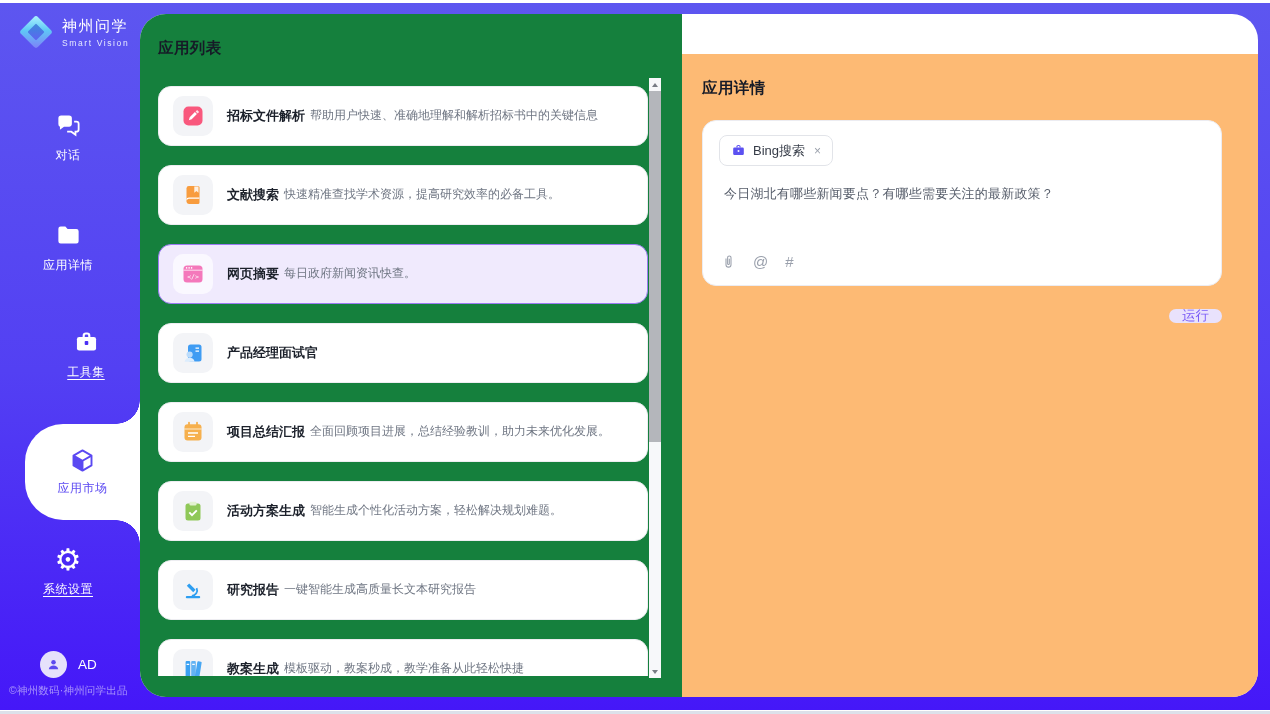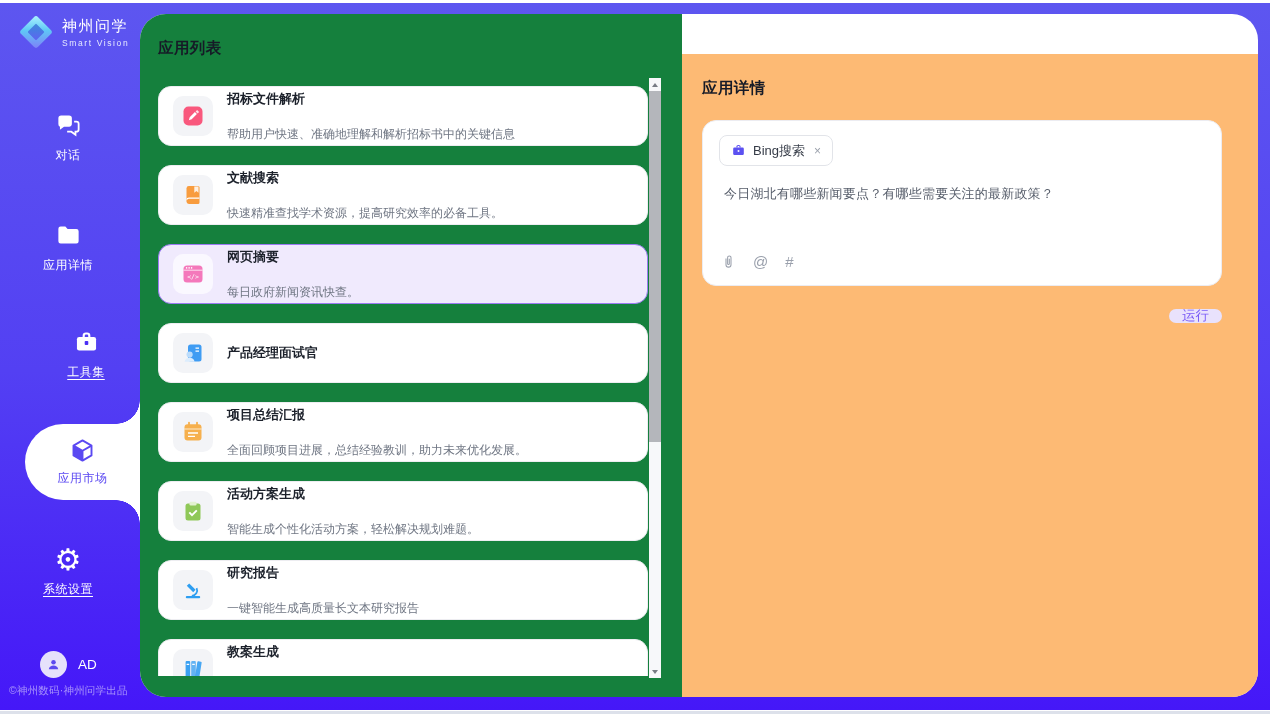--- a/index.html
+++ b/index.html
@@ -59,7 +59,7 @@
   .card.selected{background:#f0eafd;border:1px solid #9b7af2;}
   .tile{width:40px;height:40px;border-radius:10px;background:#f3f4f7;display:flex;align-items:center;justify-content:center;flex:none;}
   .card.selected .tile{background:#faf8ff;}
-  .card-text{display:flex;flex-direction:column;gap:18px;min-width:0;}
+  .card-text{display:flex;flex-direction:row;gap:5px;min-width:0;}
   .card-title{font-size:13px;font-weight:bold;color:#1c212b;}
   .card-desc{font-size:12px;color:#6f7683;white-space:nowrap;}
 

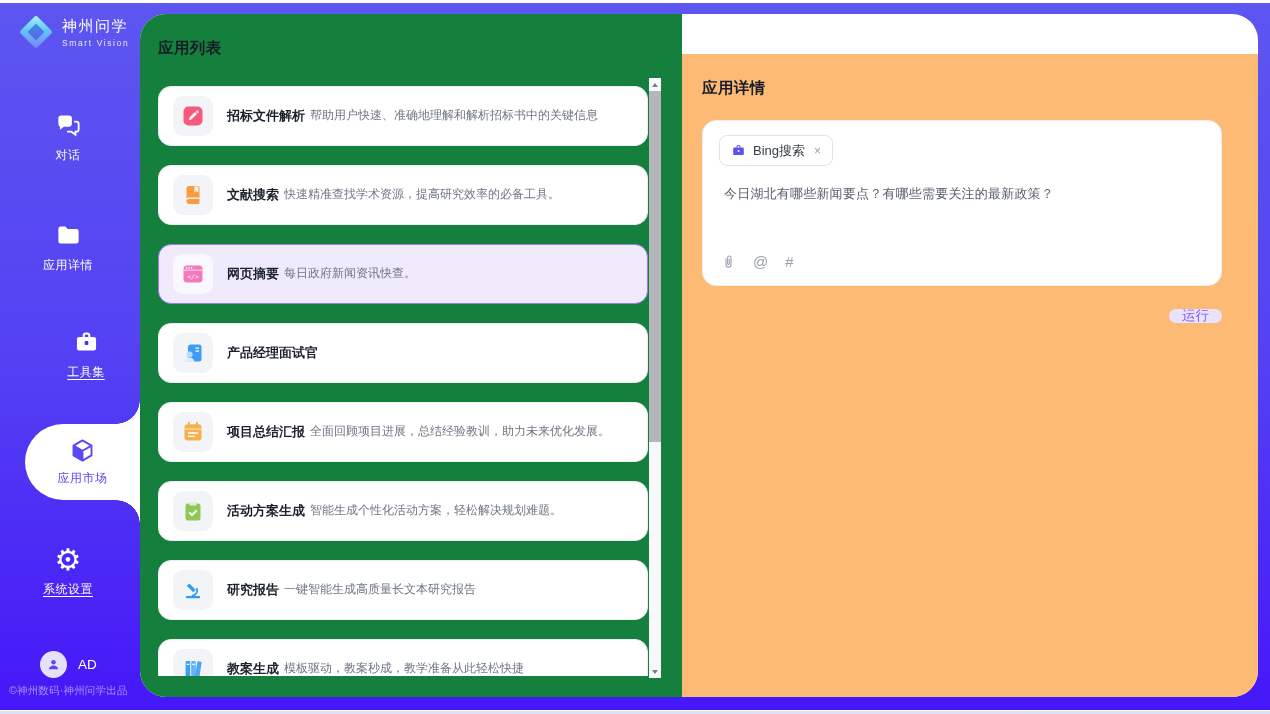--- a/index.html
+++ b/index.html
@@ -31,7 +31,7 @@
   .gear-glyph{font-family:"DejaVu Sans",sans-serif;font-size:30px;line-height:26px;color:#fff;}
   .nav-label{font-size:12px;letter-spacing:.5px;}
   .nav-label.u{text-decoration:underline;text-underline-offset:3px;}
-  .nav-item.active{left:25px;width:115px;height:76px;background:#ffffff;border-radius:38px 0 0 38px;
+  .nav-item.active{left:25px;width:115px;height:96px;background:#ffffff;border-radius:38px 0 0 38px;
     color:#5b49f2;justify-content:center;gap:6px;}
   .nav-item.active .nav-label{color:#5b49f2;}
   .nav-item.active::before{content:"";position:absolute;right:0;top:-24px;width:24px;height:24px;

